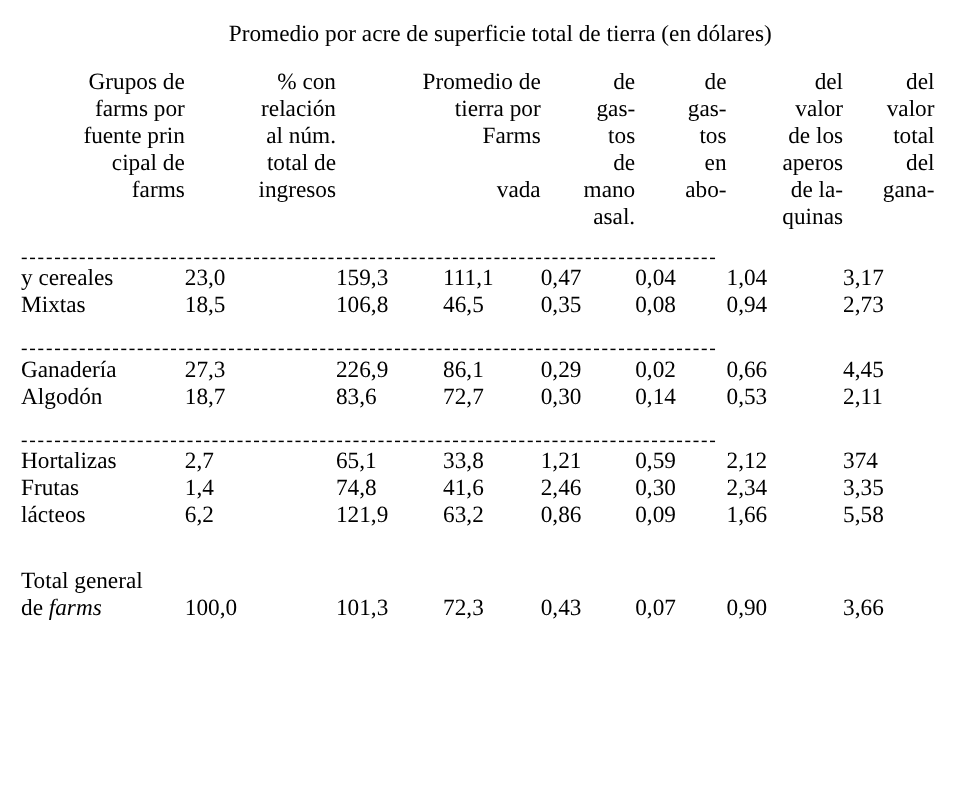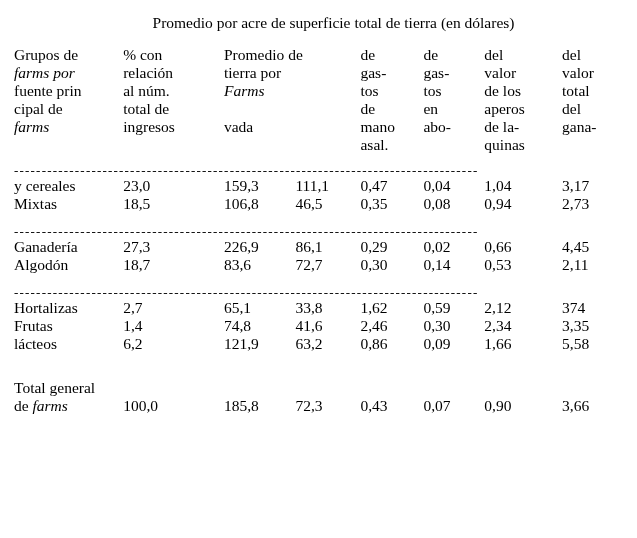--- a/index.html
+++ b/index.html
@@ -50,7 +50,7 @@
   .c7 { width: 58px; }
 
   .hdr td { padding-bottom: 2px; }
-  .hdr .line { display: block; white-space: pre; }
+  .hdr .line { display: block; white-space: pre; text-align: right; }
   .hdr .ital { font-style: italic; }
 
   .num { text-align: left; }

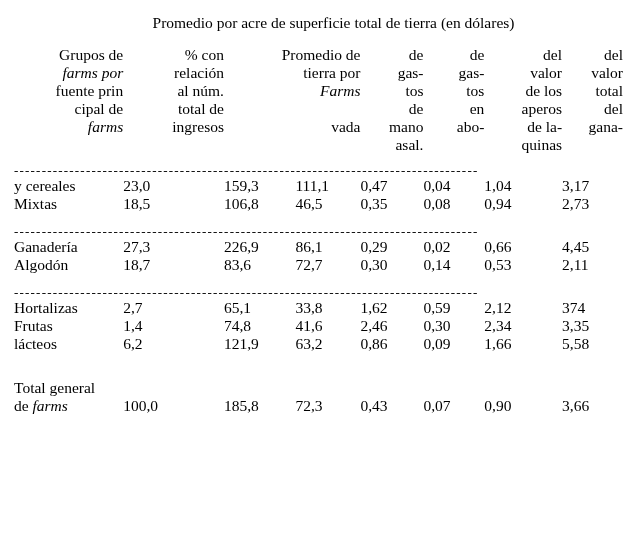--- a/index.html
+++ b/index.html
@@ -51,7 +51,7 @@
 
   .hdr td { padding-bottom: 2px; }
   .hdr .line { display: block; white-space: pre; text-align: right; }
-  .hdr .ital { font-style: italic; }
+  .hdr .ital { }
 
   .num { text-align: left; }
   .n-right { text-align: right; padding-right: 6px; }

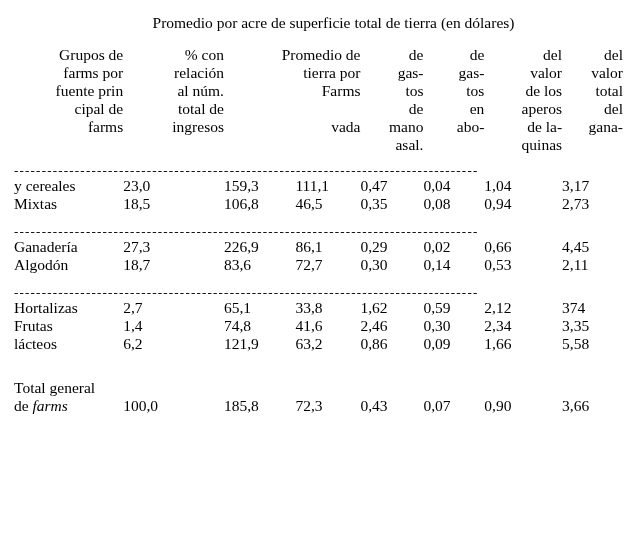--- a/index.html
+++ b/index.html
@@ -226,7 +226,7 @@
       <td class="n-right">2,7</td>
       <td class="num">65,1</td>
       <td class="num">33,8</td>
-      <td class="num">1,62</td>
+      <td class="num">1,21</td>
       <td class="num">0,59</td>
       <td class="num">2,12</td>
       <td class="num">374</td>

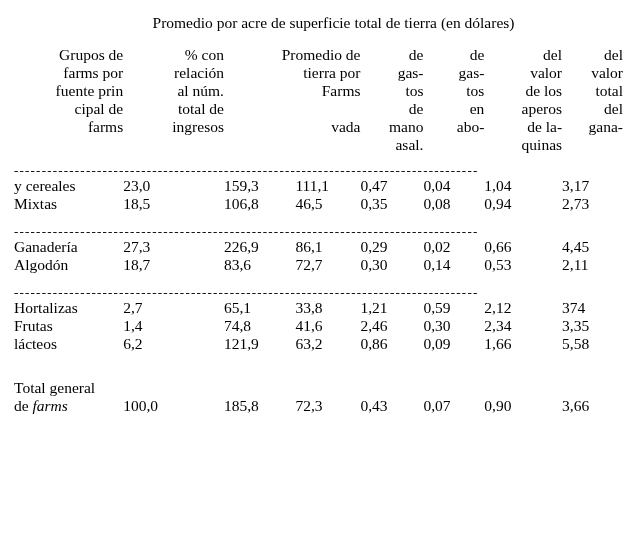--- a/index.html
+++ b/index.html
@@ -271,7 +271,7 @@
     <tr class="grp-row">
       <td><span>de </span><span class="ital" style="font-style:italic">farms</span></td>
       <td class="num">100,0</td>
-      <td class="num">185,8</td>
+      <td class="num">101,3</td>
       <td class="num">72,3</td>
       <td class="num">0,43</td>
       <td class="num">0,07</td>

